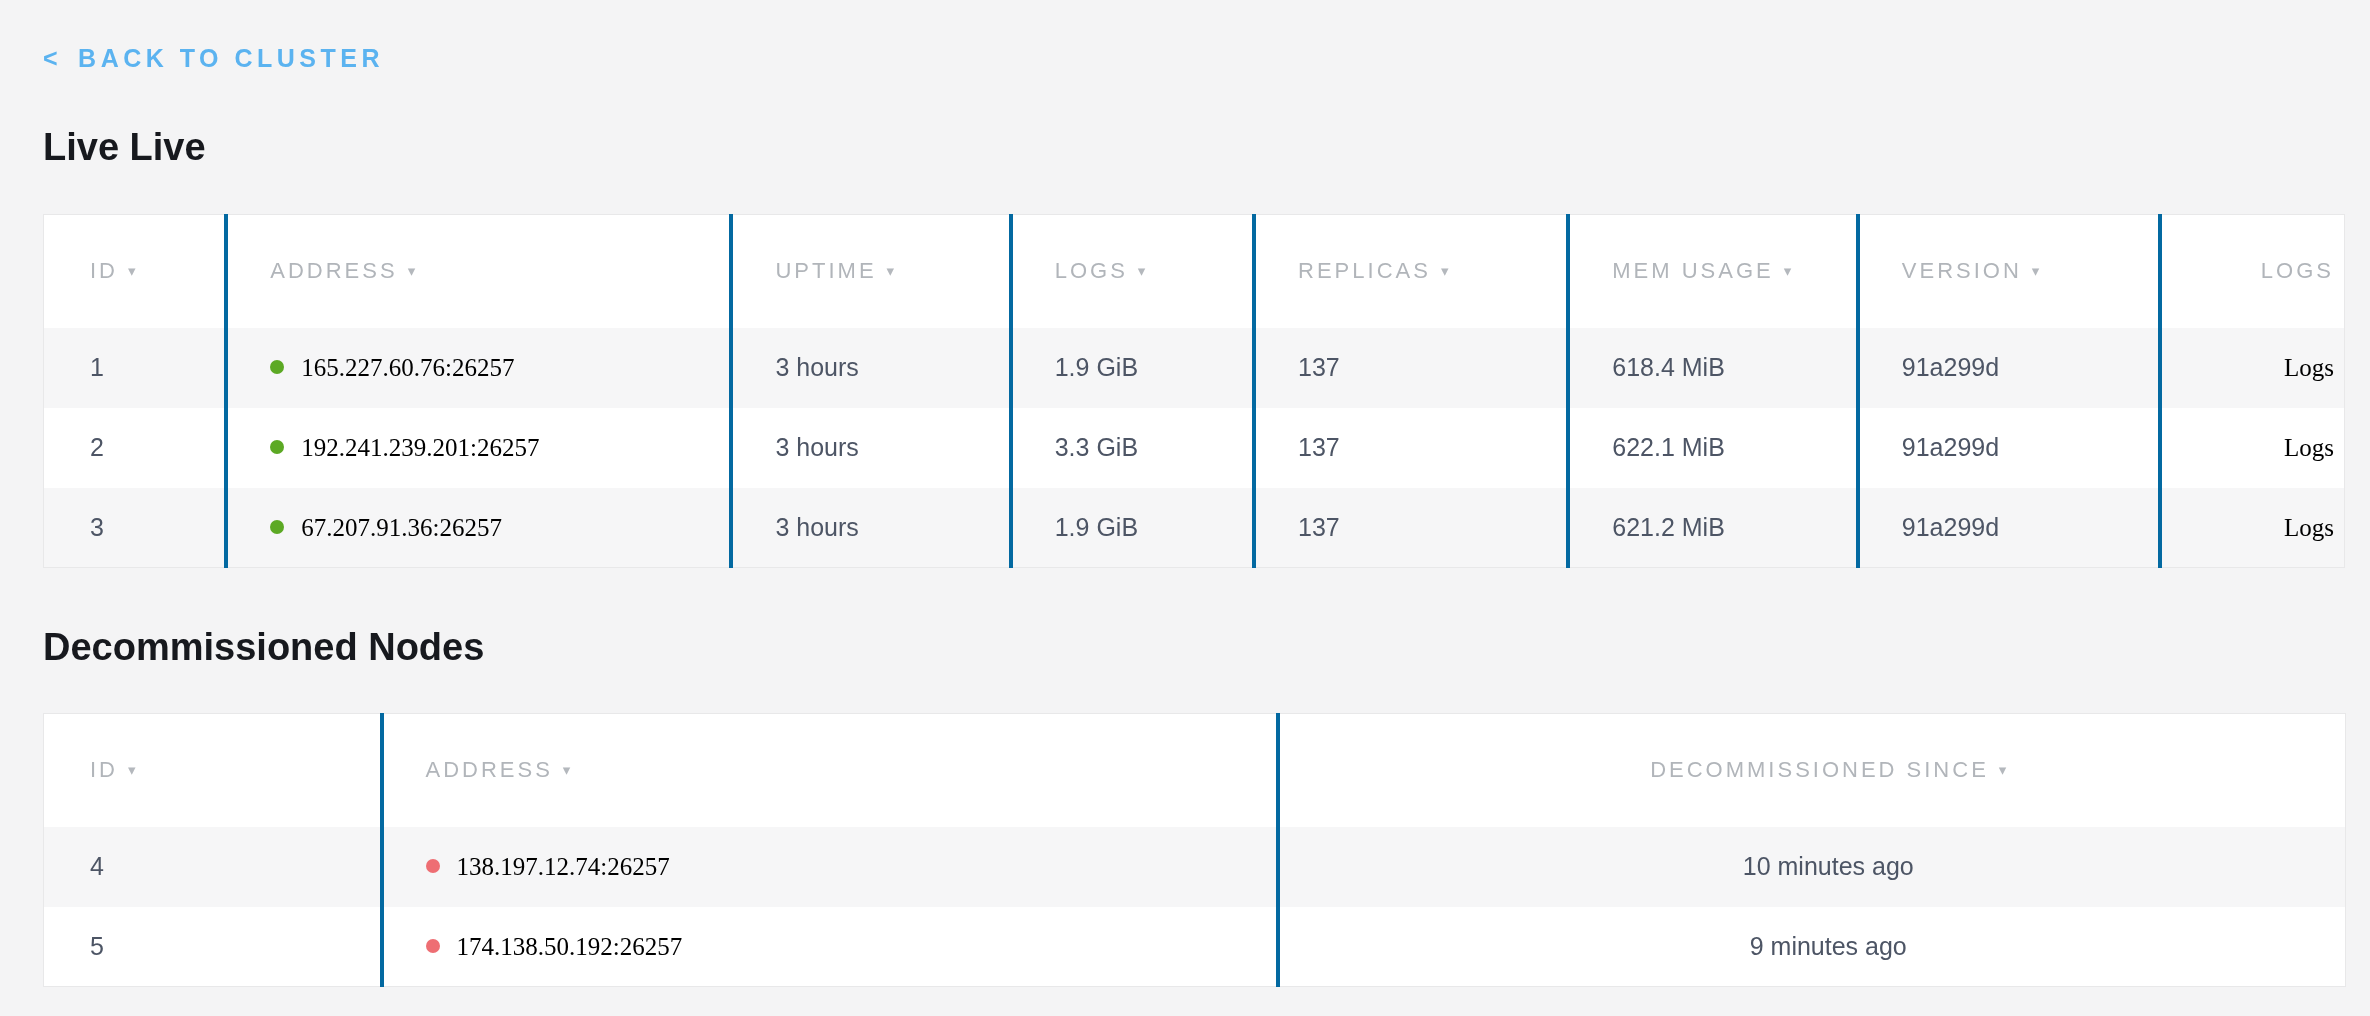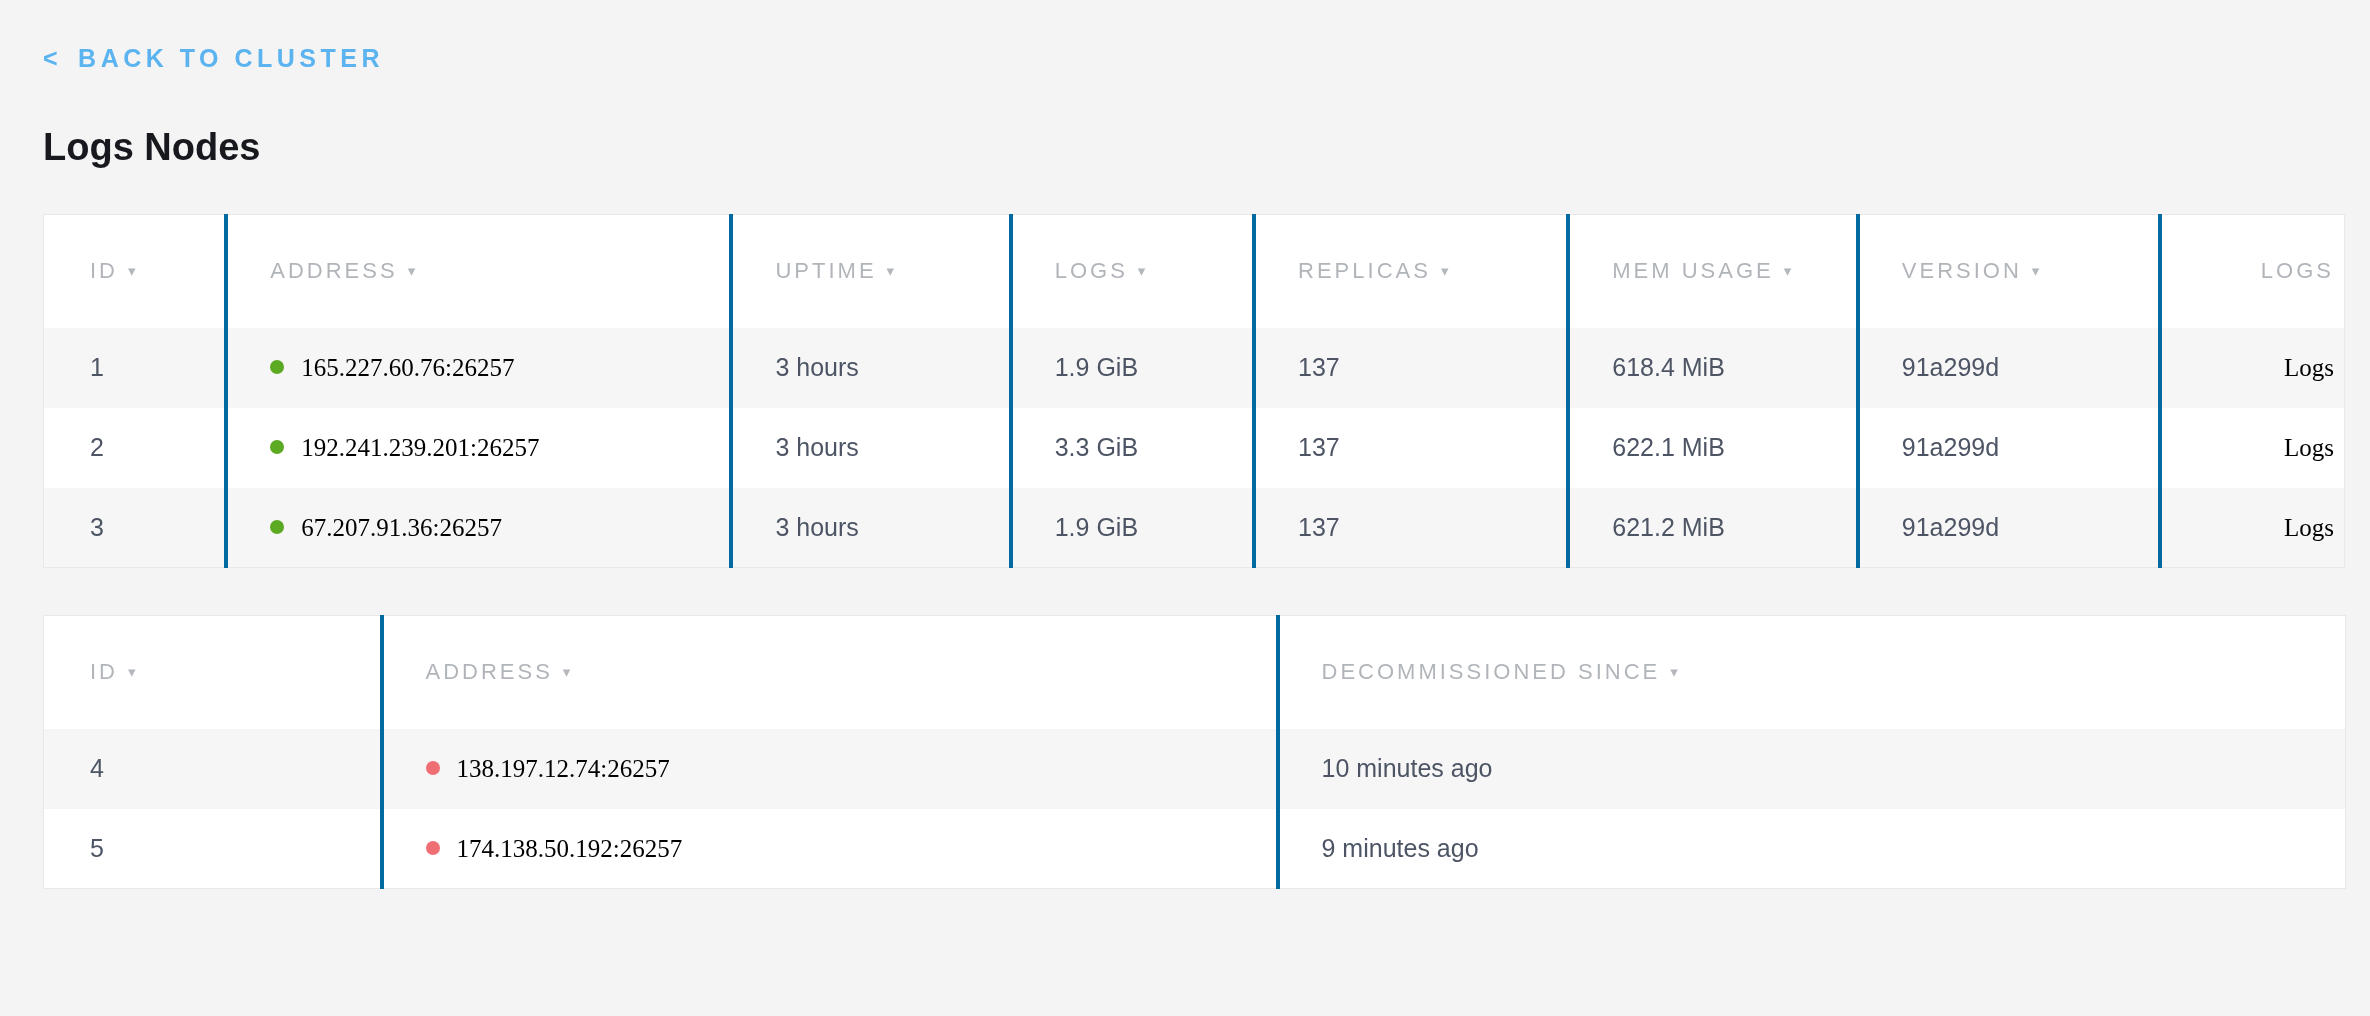--- a/index.html
+++ b/index.html
@@ -118,7 +118,7 @@
     <span>BACK TO CLUSTER</span>
   </a>
 
-  <h1 class="section-title title-live">Logs Nodes</h1>
+  <h1 class="section-title title-live">Live Live</h1>
 
   <table class="table-live">
     <thead>

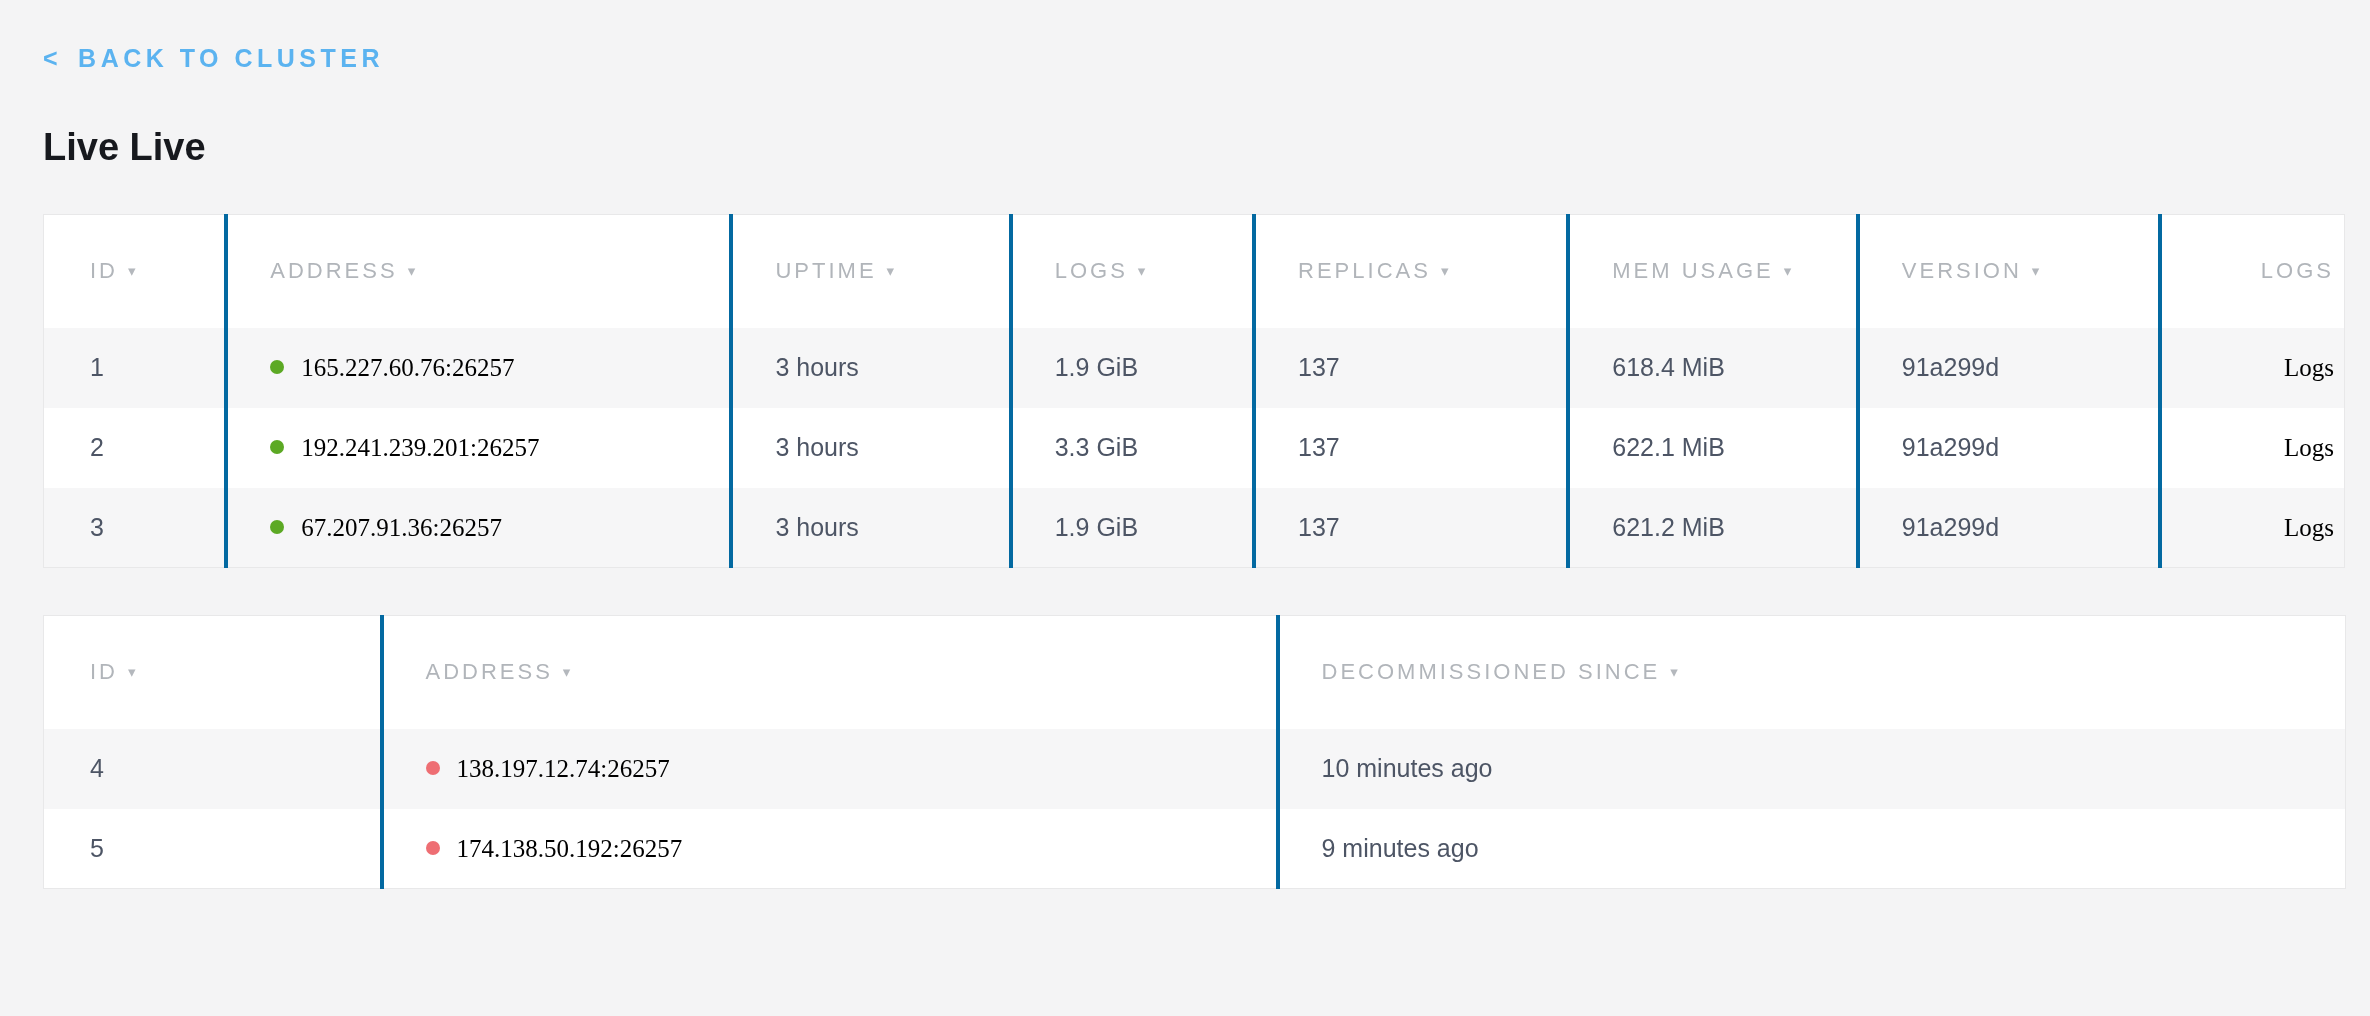--- a/index.html
+++ b/index.html
@@ -167,6 +167,7 @@
     </tbody>
   </table>
 
+  <h1 class="section-title title-decom">Decommissioned Nodes</h1>
 
   <table class="table-decom">
     <thead>

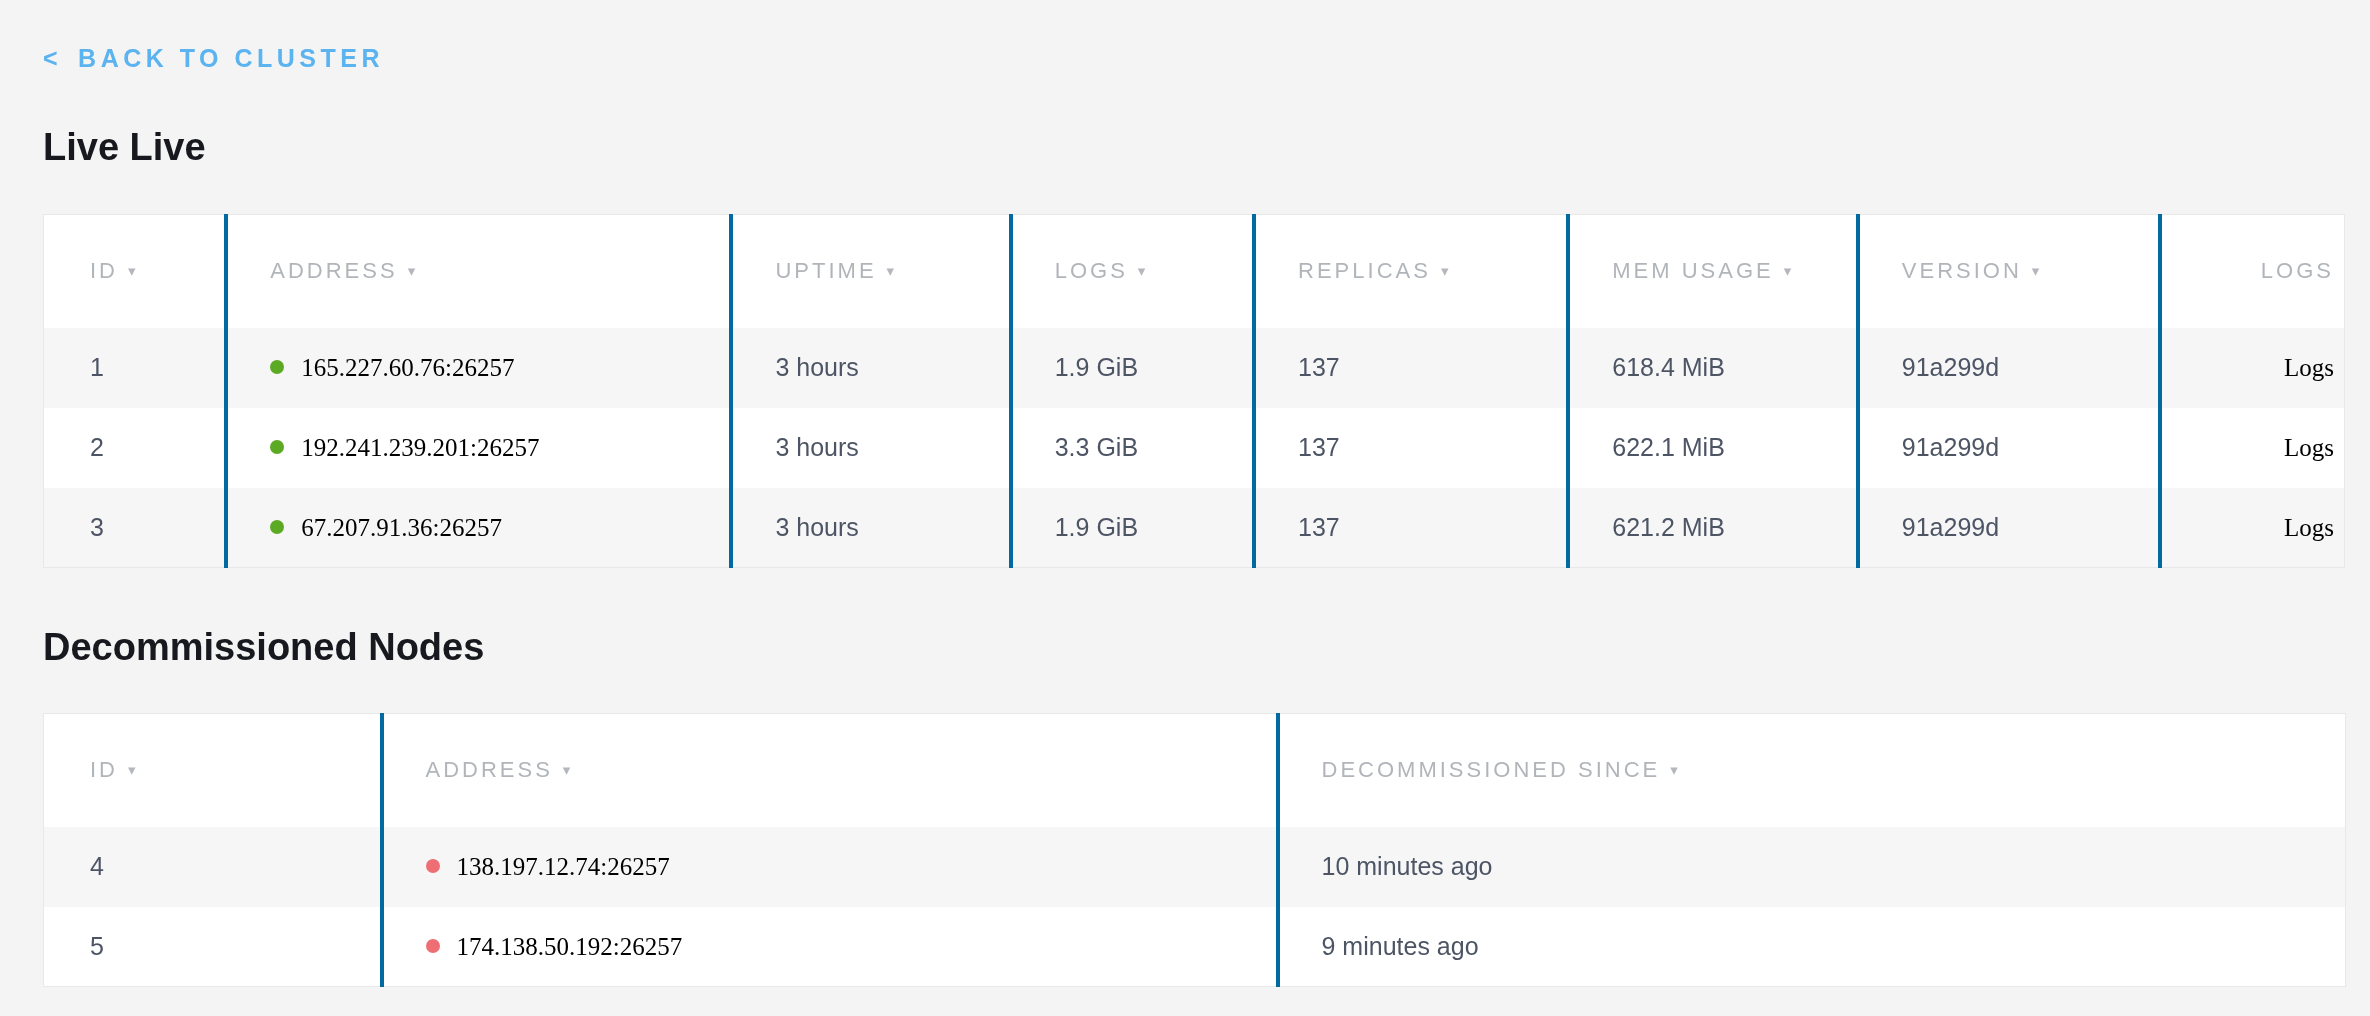--- a/index.html
+++ b/index.html
@@ -106,7 +106,7 @@
   
   .table-decom th:nth-child(1), .table-decom td:nth-child(1) { width: 338px; }
   .table-decom th:nth-child(2), .table-decom td:nth-child(2) { width: 896px; }
-  .table-decom th:nth-child(3), .table-decom td:nth-child(3) { width: 1068px; }
+  .table-decom th:nth-child(3), .table-decom td:nth-child(3) { width: 1068px; text-align: center; }
 </style>
 </head>
 <body>

